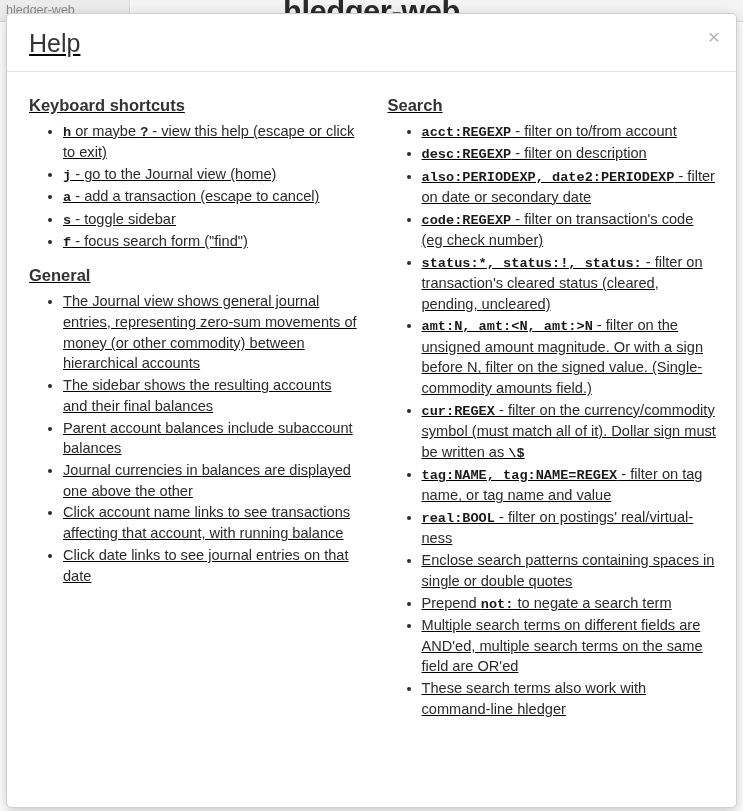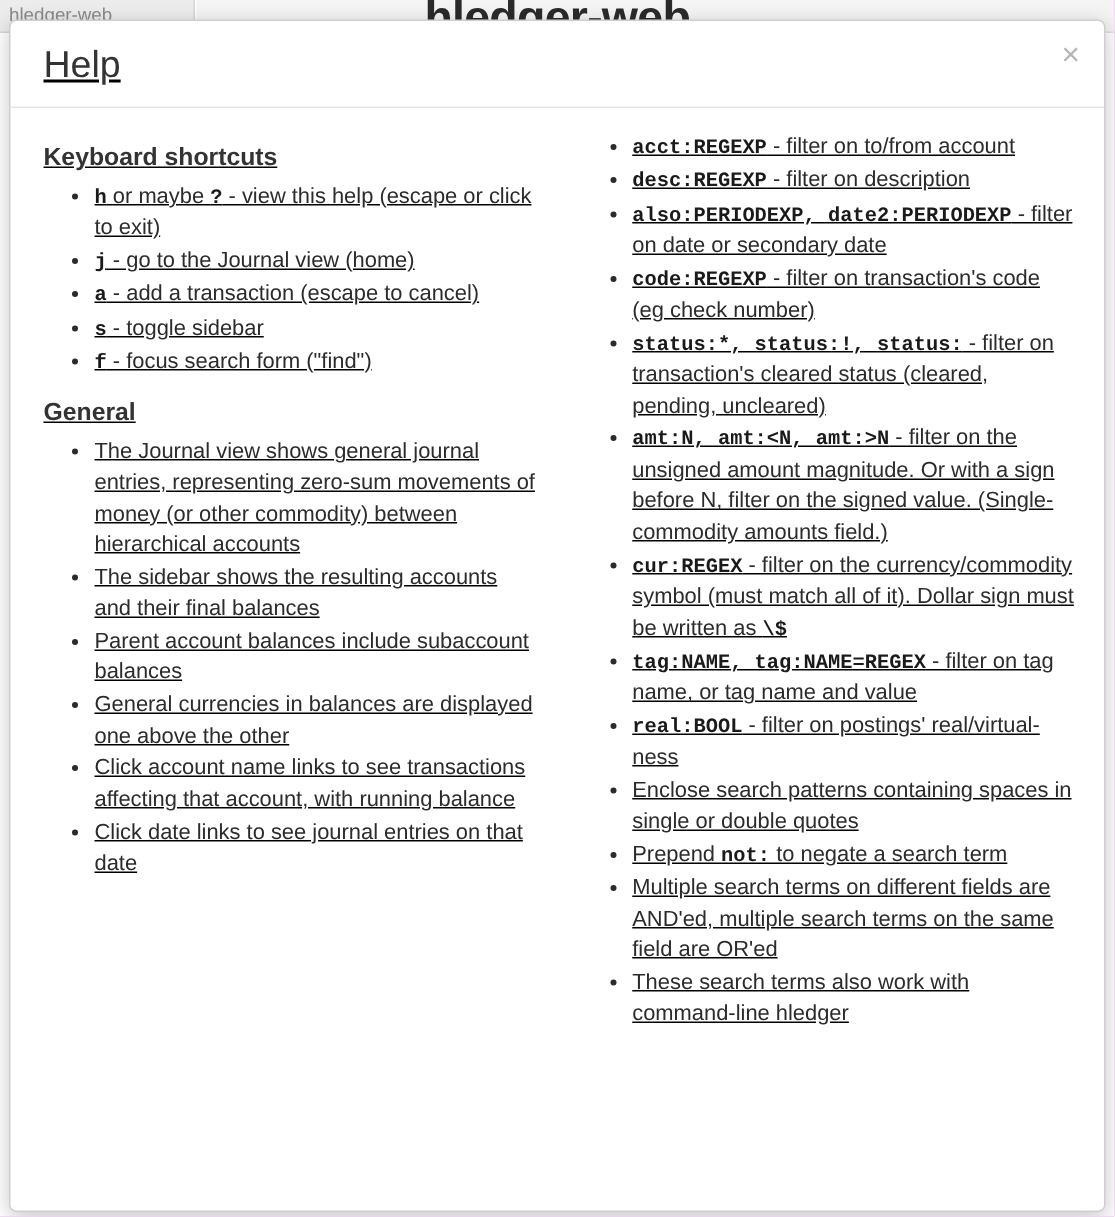--- a/index.html
+++ b/index.html
@@ -16,7 +16,7 @@
     position: relative;
     width: 743px;
     height: 811px;
-    background: #d946ef;
+    background: #a3a3a3;
     overflow: hidden;
   }
   

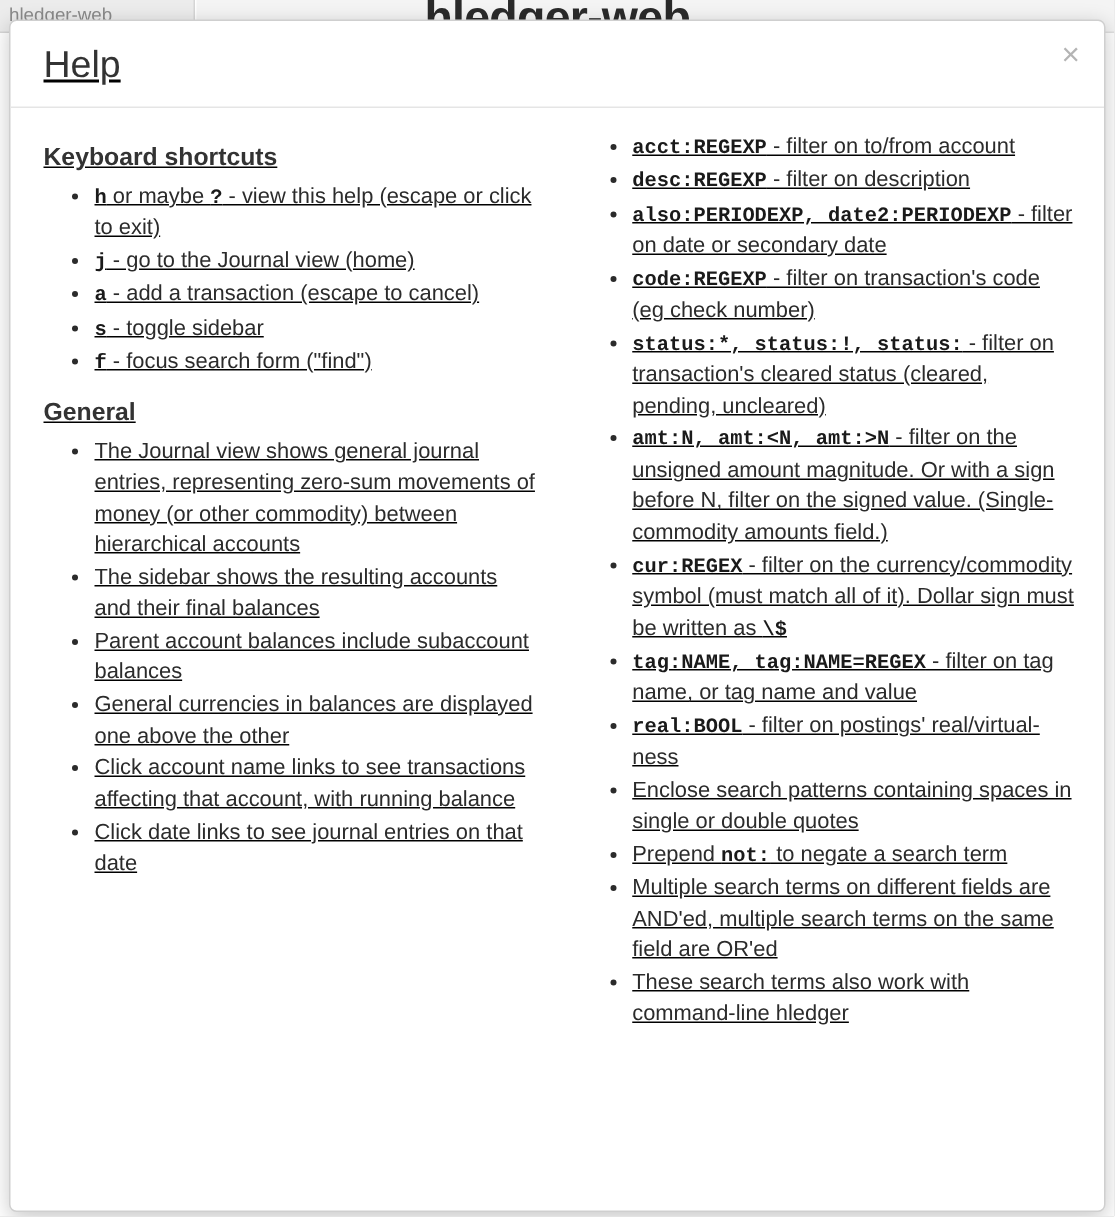--- a/index.html
+++ b/index.html
@@ -199,6 +199,7 @@
 
       <div class="col col-right">
 
+        <h4 class="section">Search</h4>
         <ul class="help-list">
           <li>
             <code class="mono nowrap">acct:REGEXP</code><span> - filter on to/from account</span>

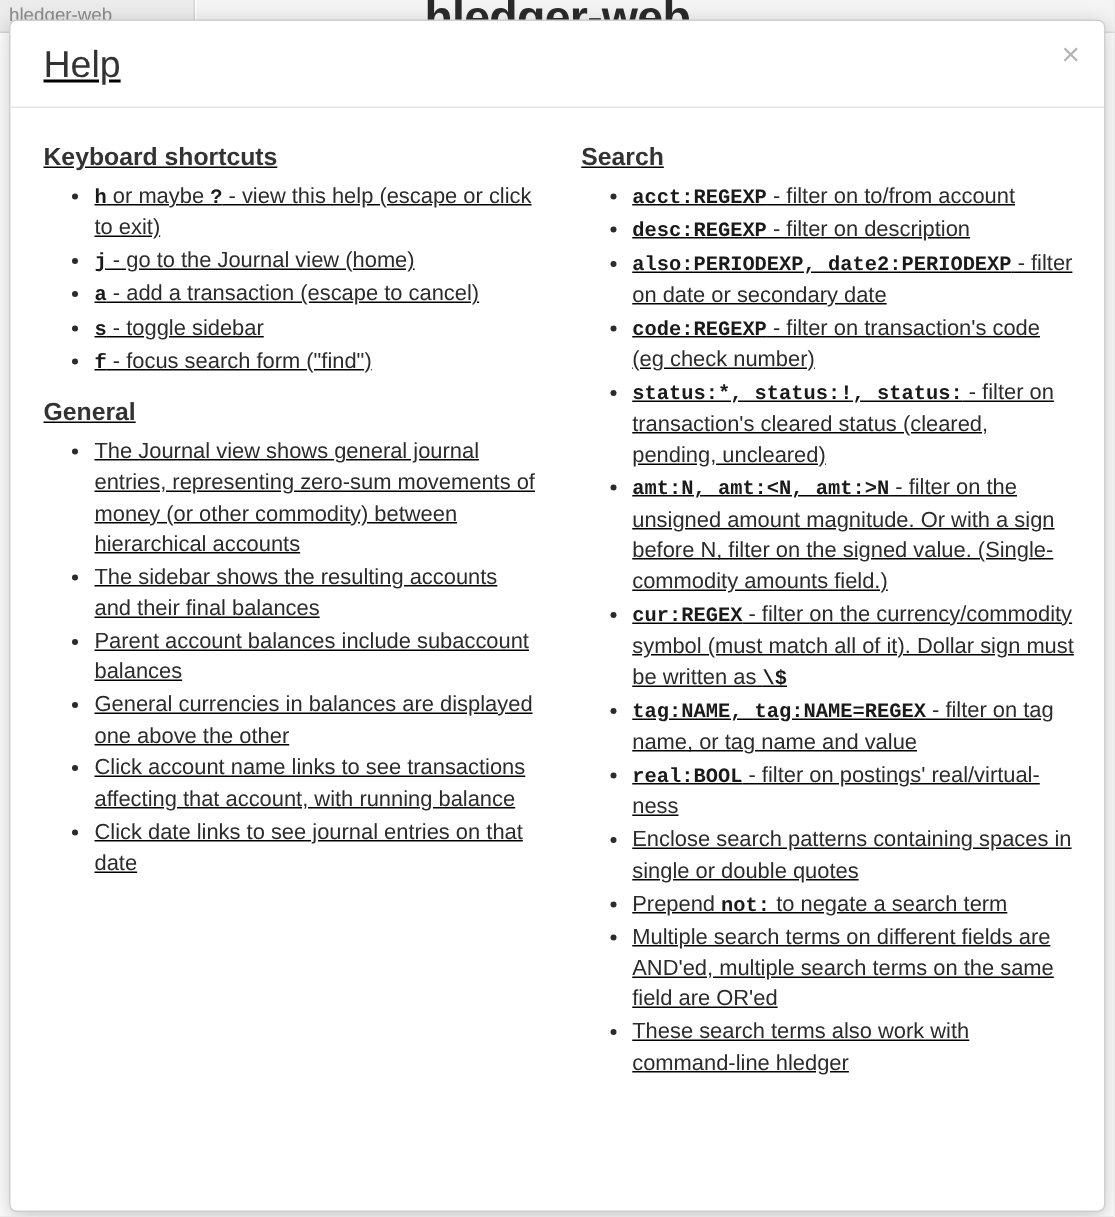--- a/index.html
+++ b/index.html
@@ -190,7 +190,7 @@
           <li>The Journal view shows general journal entries, representing zero-sum movements of money (or other commodity) between hierarchical accounts</li>
           <li>The sidebar shows the resulting accounts and their final balances</li>
           <li>Parent account balances include subaccount balances</li>
-          <li>General currencies in balances are displayed one above the other</li>
+          <li>Journal currencies in balances are displayed one above the other</li>
           <li>Click account name links to see transactions affecting that account, with running balance</li>
           <li>Click date links to see journal entries on that date</li>
         </ul>

